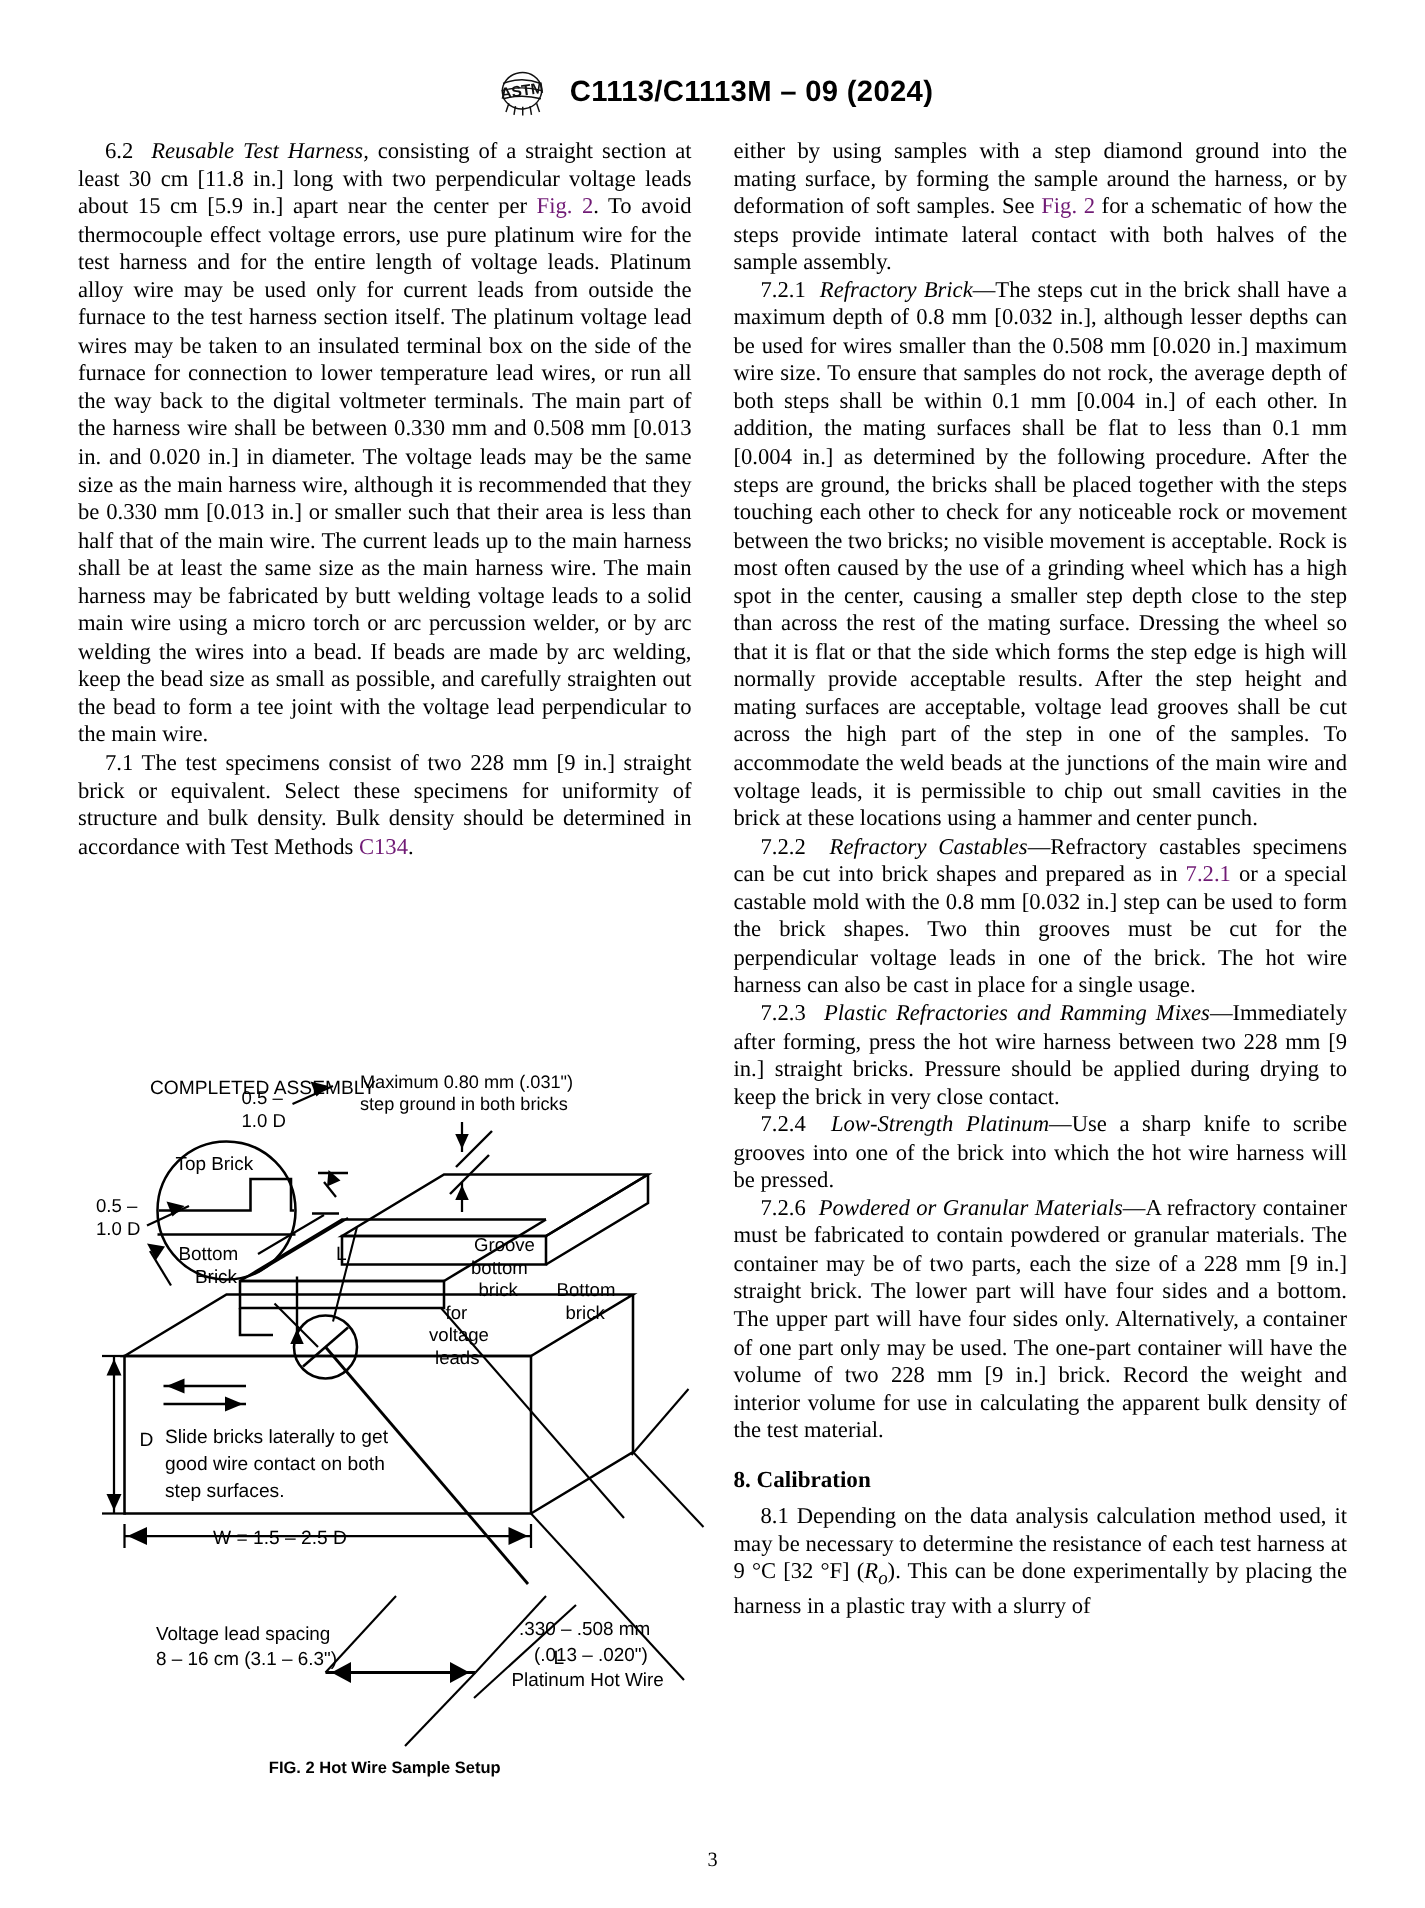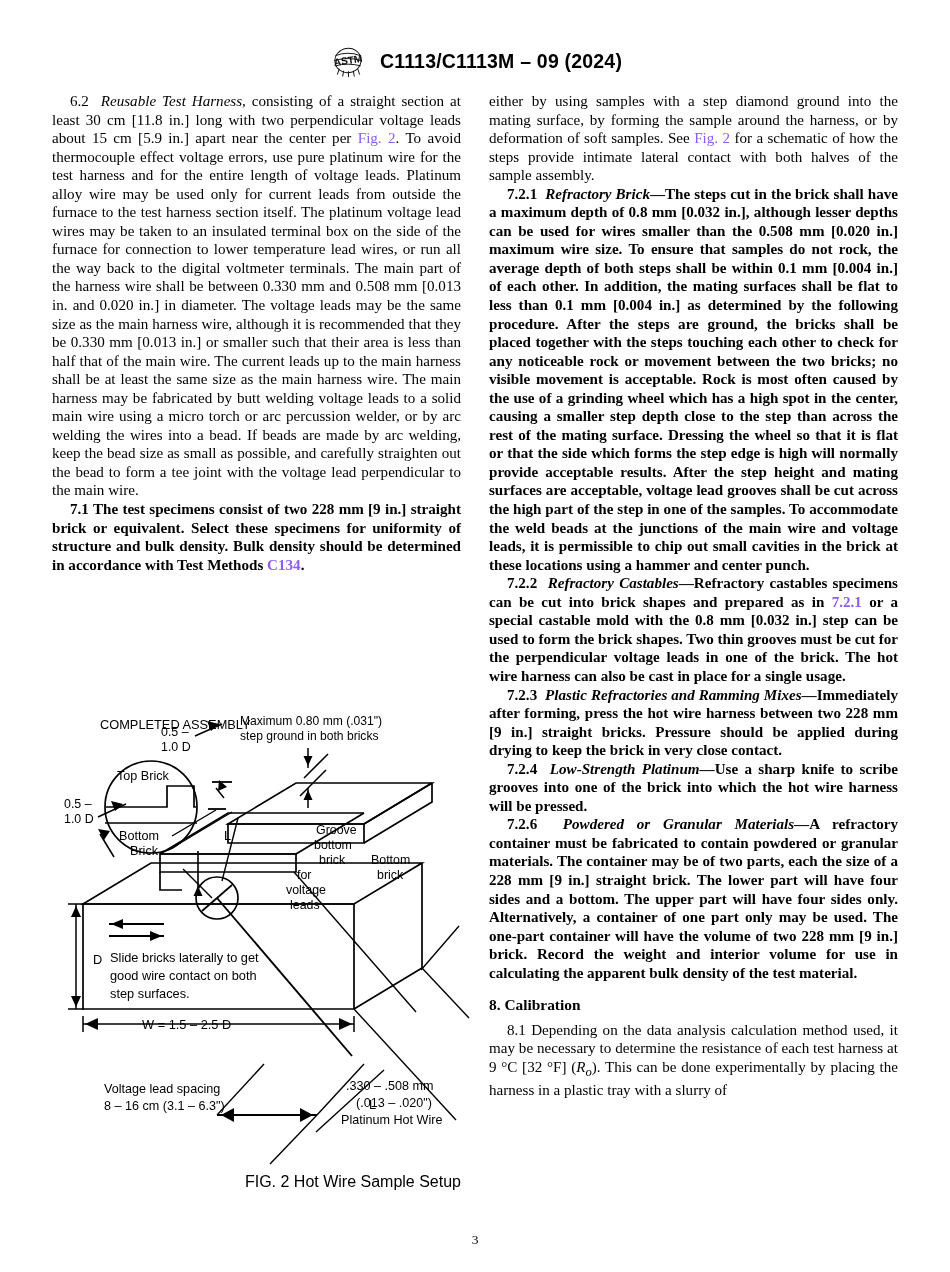--- a/index.html
+++ b/index.html
@@ -64,7 +64,7 @@
   p.body + p.body { margin-top: 0px; font-weight: bold; }
   .indent { text-indent: 18px; }
   .ital { font-style: italic; }
-  .ref { color: #8b5cf6; }
+  .ref { color: #701a75; }
   h3.sect {
     font-family: "Liberation Serif", "DejaVu Serif", serif;
     font-weight: bold;

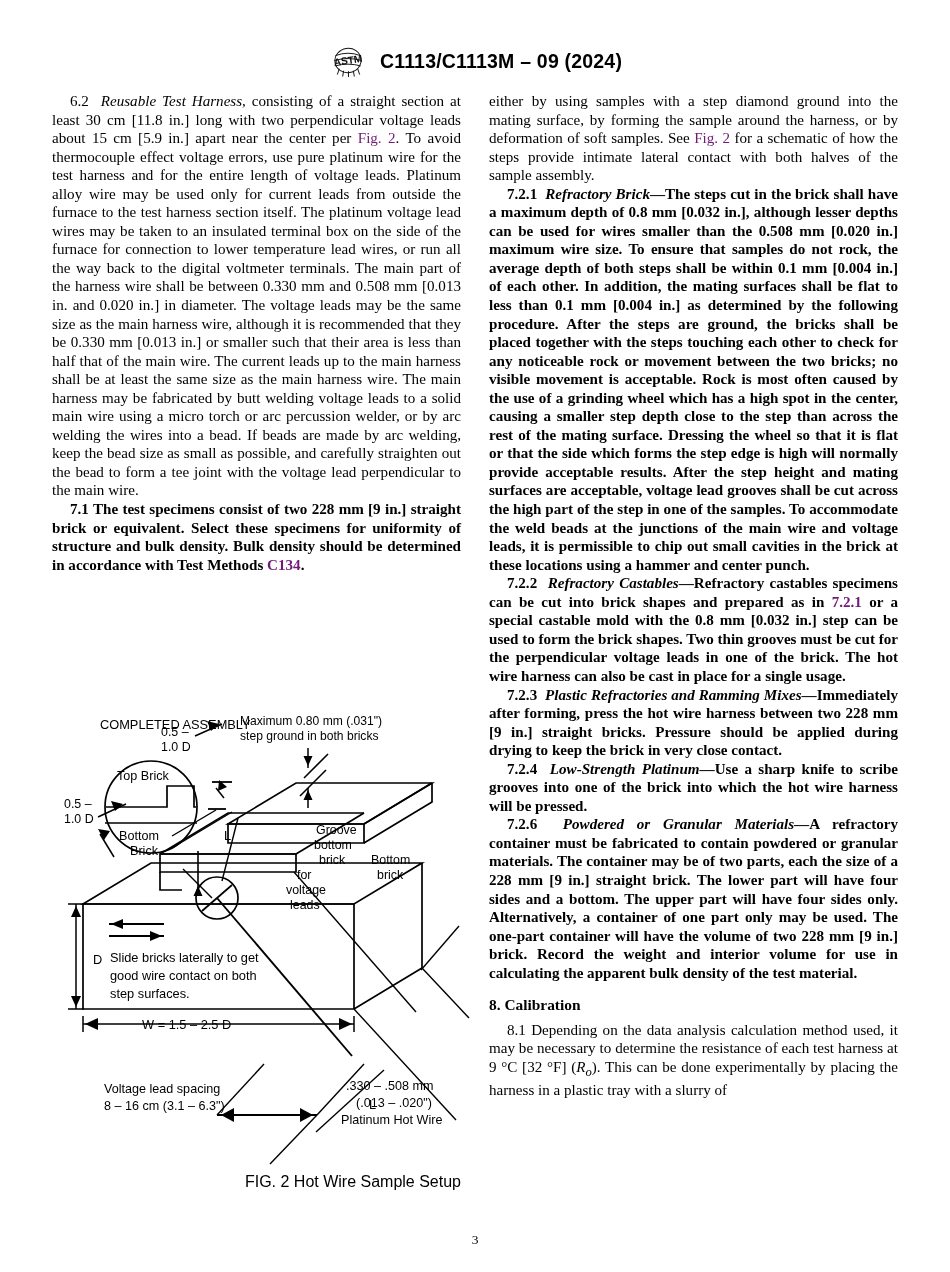--- a/index.html
+++ b/index.html
@@ -61,7 +61,7 @@
     text-justify: inter-word;
     hyphens: manual;
   }
-  p.body + p.body { margin-top: 0px; font-weight: bold; }
+  p.body + p.body { margin-top: 0px; }
   .indent { text-indent: 18px; }
   .ital { font-style: italic; }
   .ref { color: #701a75; }

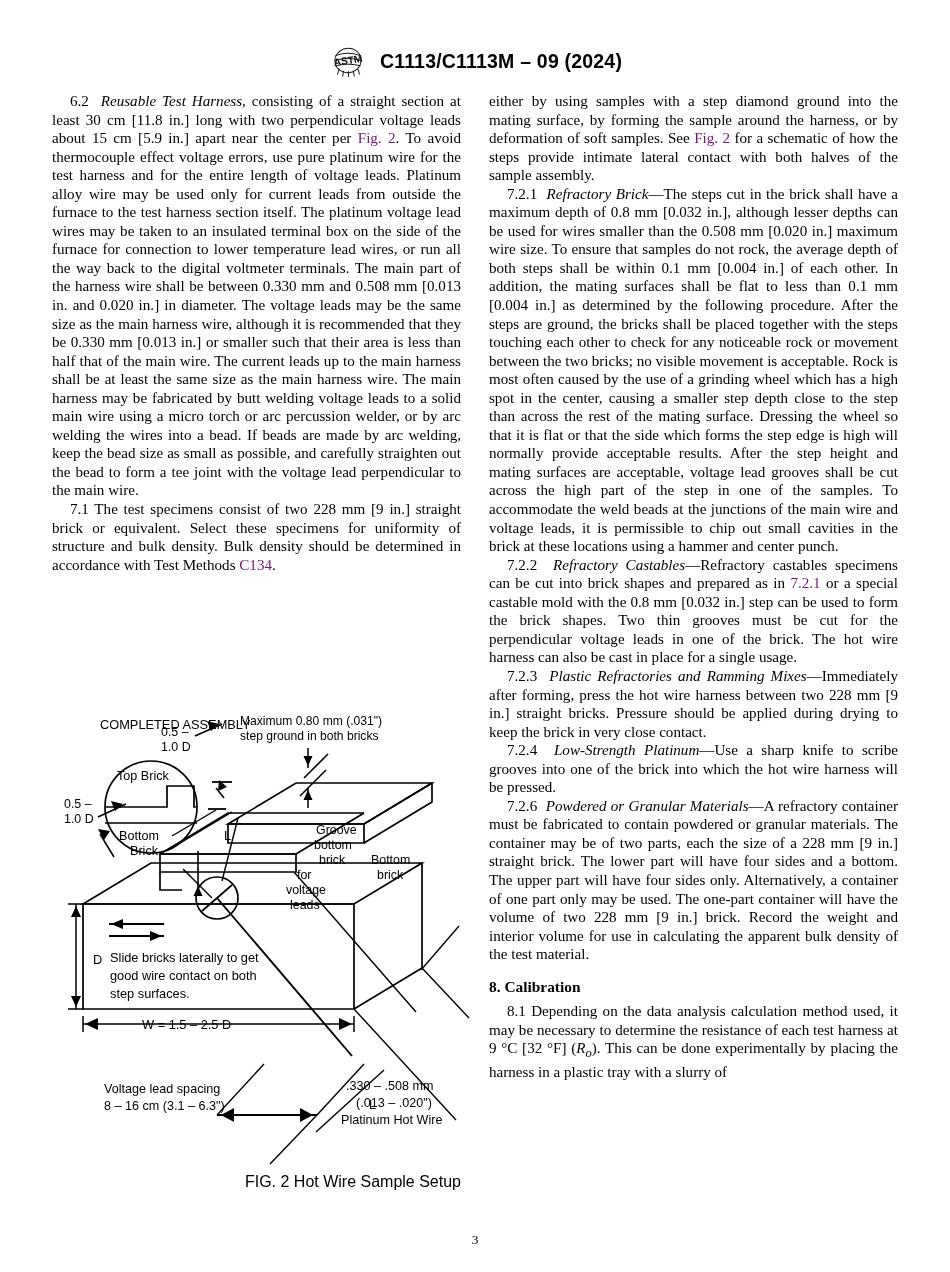--- a/index.html
+++ b/index.html
@@ -88,10 +88,10 @@
     left: 52px;
     top: 1173px;
     width: 409px;
-    text-align: right;
+    text-align: center;
     font-family: "Liberation Sans", "DejaVu Sans", sans-serif;
-    font-weight: normal;
-    font-size: 16px;
+    font-weight: bold;
+    font-size: 11px;
   }
 
   

